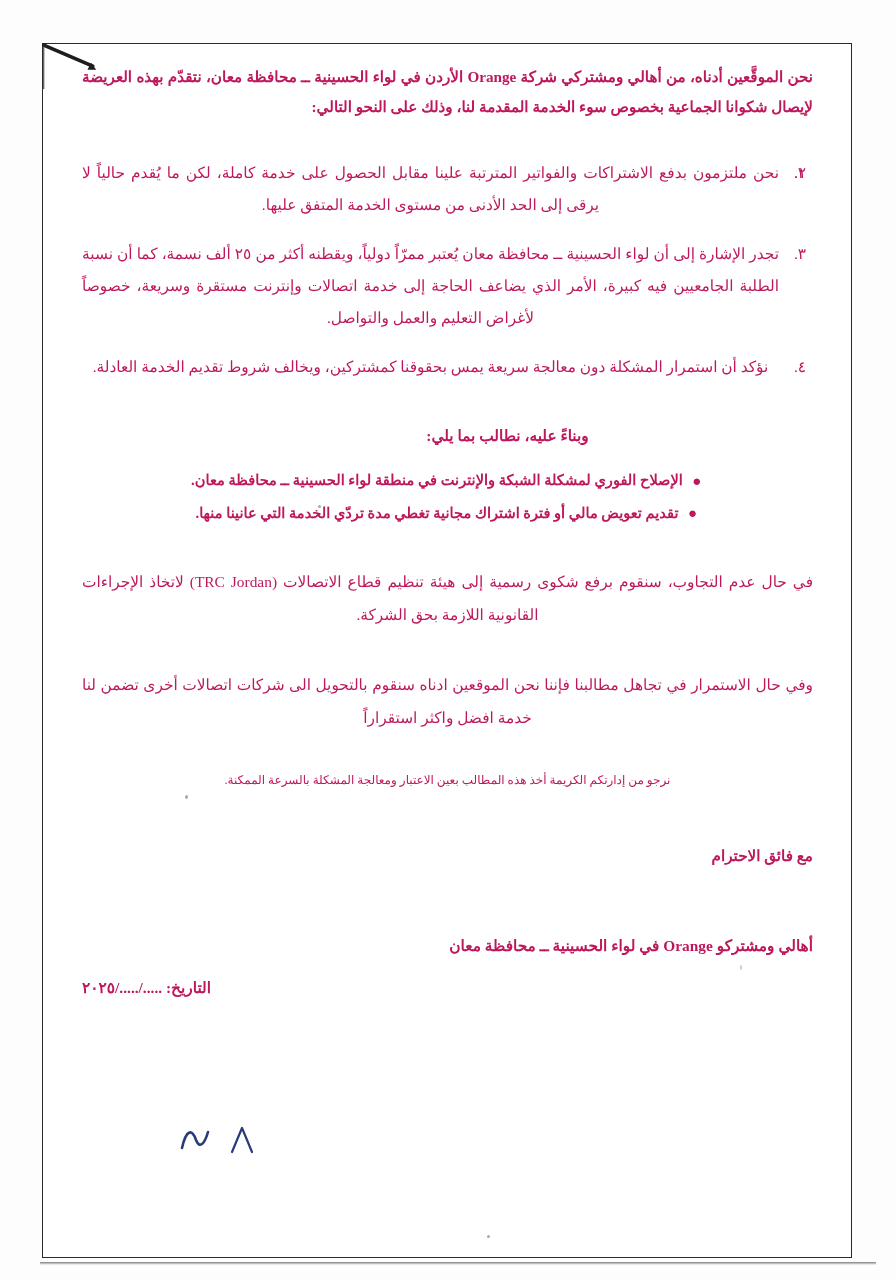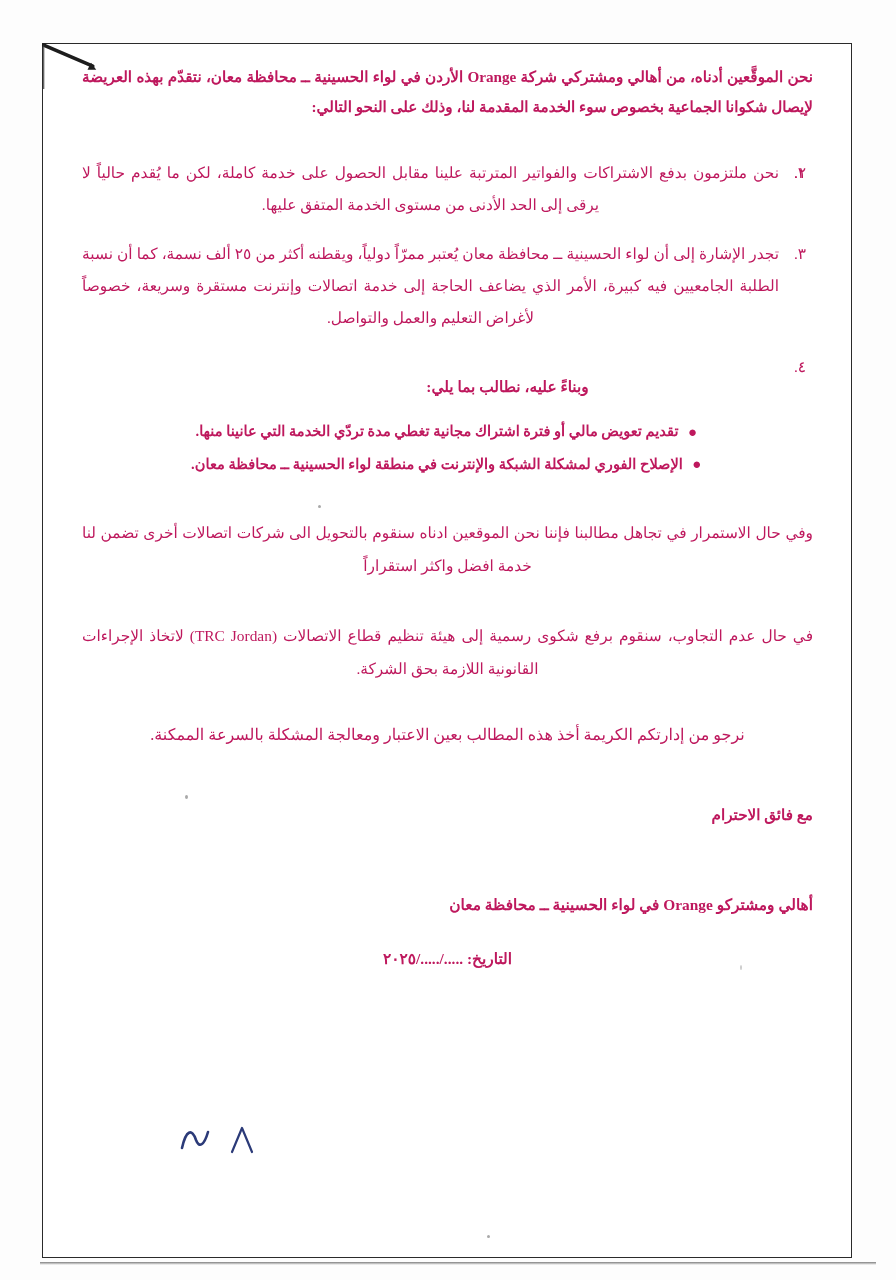--- a/index.html
+++ b/index.html
@@ -226,6 +226,7 @@
     </li>
     <li>
       <span class="num">٤.</span>
+      <span>نؤكد أن استمرار المشكلة دون معالجة سريعة يمس بحقوقنا كمشتركين، ويخالف شروط تقديم الخدمة العادلة.</span>
     </li>
   </ol>
 

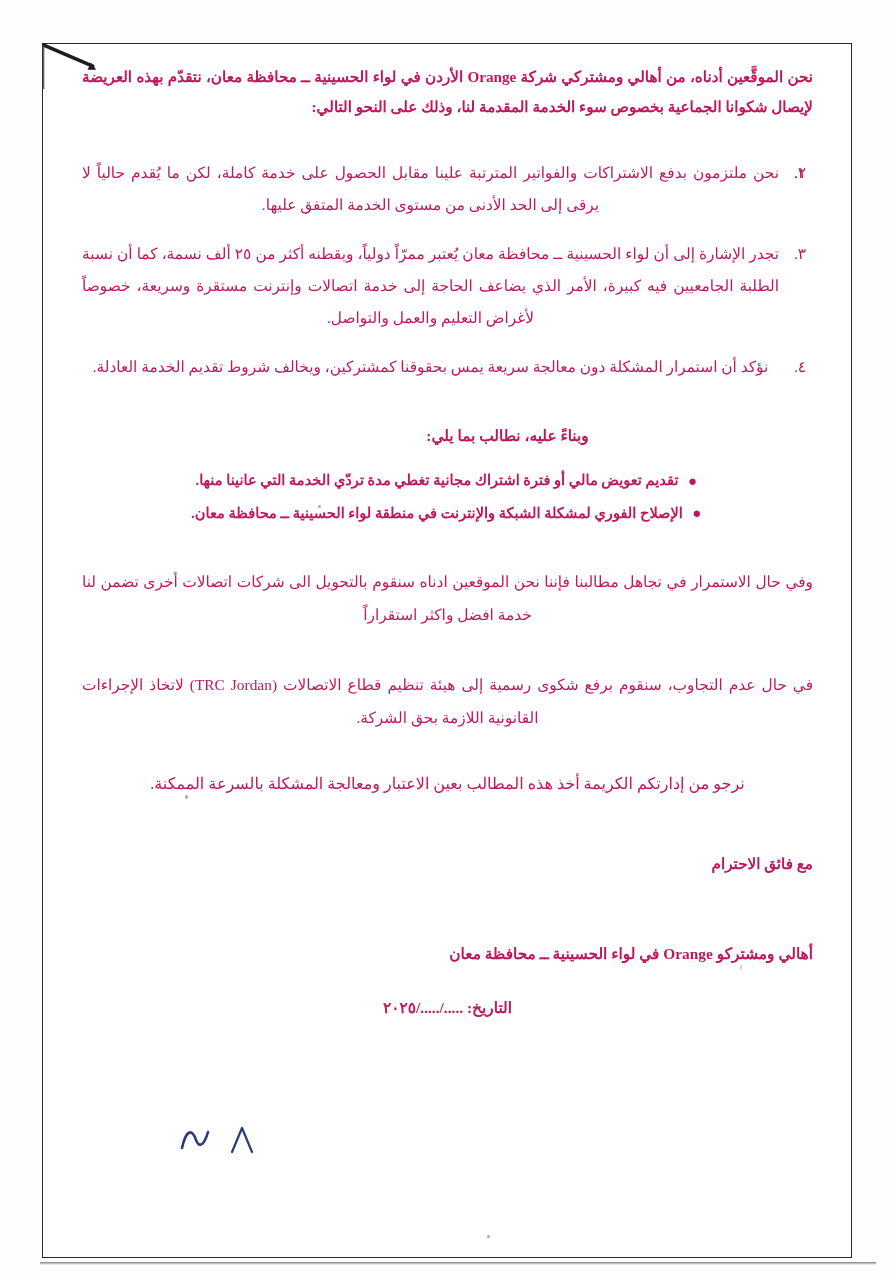--- a/index.html
+++ b/index.html
@@ -234,10 +234,10 @@
 
   <ul class="bullets">
     <li>
+      <span class="dot">●</span><span>الإصلاح الفوري لمشكلة الشبكة والإنترنت في منطقة لواء الحسينية ــ محافظة معان.</span>
+    </li>
+    <li>
       <span class="dot">●</span><span>تقديم تعويض مالي أو فترة اشتراك مجانية تغطي مدة تردّي الخدمة التي عانينا منها.</span>
-    </li>
-    <li>
-      <span class="dot">●</span><span>الإصلاح الفوري لمشكلة الشبكة والإنترنت في منطقة لواء الحسينية ــ محافظة معان.</span>
     </li>
   </ul>
 

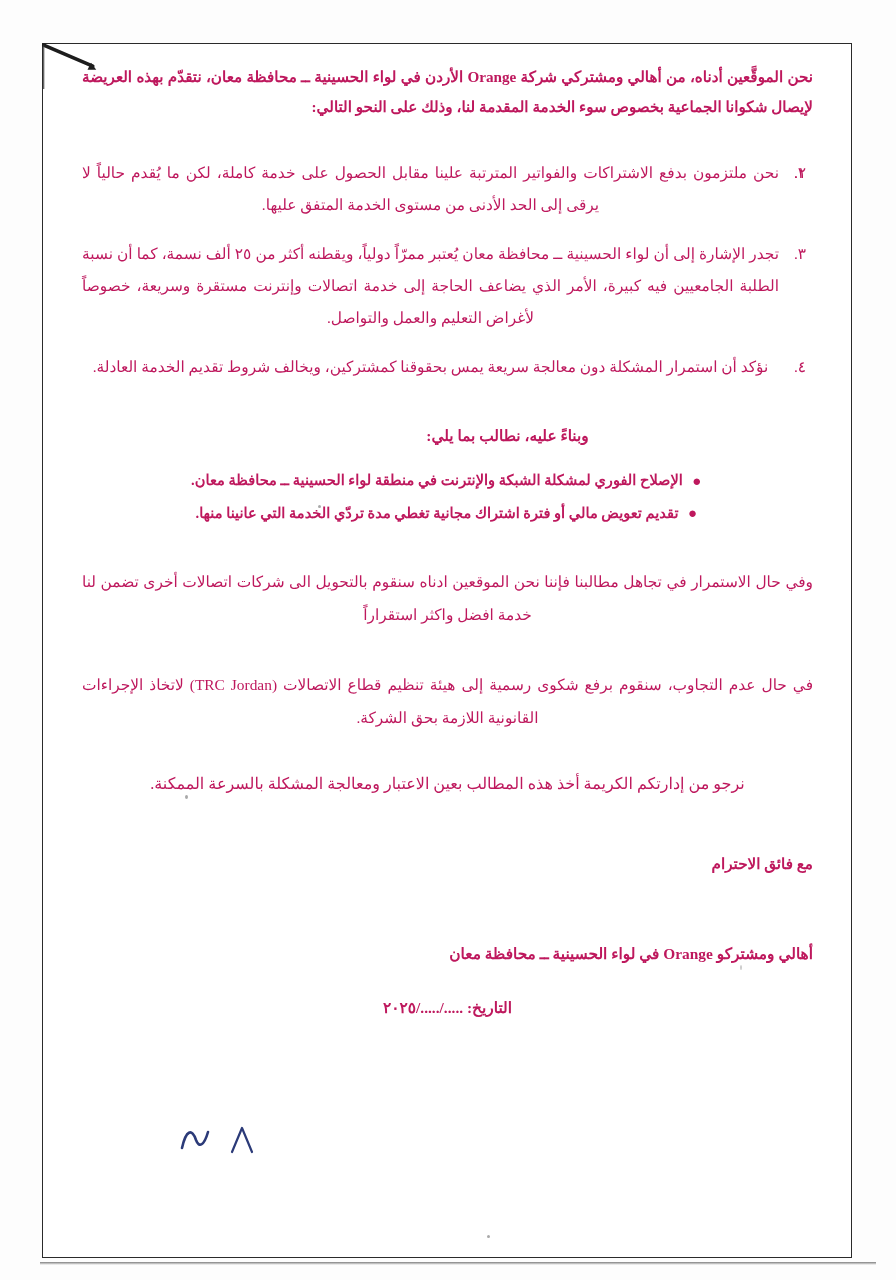--- a/index.html
+++ b/index.html
@@ -241,9 +241,9 @@
     </li>
   </ul>
 
+  <p class="para block-para">في حال عدم التجاوب، سنقوم برفع شكوى رسمية إلى هيئة تنظيم قطاع الاتصالات (TRC Jordan) لاتخاذ الإجراءات القانونية اللازمة بحق الشركة.</p>
+
   <p class="para block-para">وفي حال الاستمرار في تجاهل مطالبنا فإننا نحن الموقعين ادناه سنقوم بالتحويل الى شركات اتصالات أخرى تضمن لنا خدمة افضل واكثر استقراراً</p>
-
-  <p class="para block-para">في حال عدم التجاوب، سنقوم برفع شكوى رسمية إلى هيئة تنظيم قطاع الاتصالات (TRC Jordan) لاتخاذ الإجراءات القانونية اللازمة بحق الشركة.</p>
 
   <p class="para single-line">نرجو من إدارتكم الكريمة أخذ هذه المطالب بعين الاعتبار ومعالجة المشكلة بالسرعة الممكنة.</p>
 

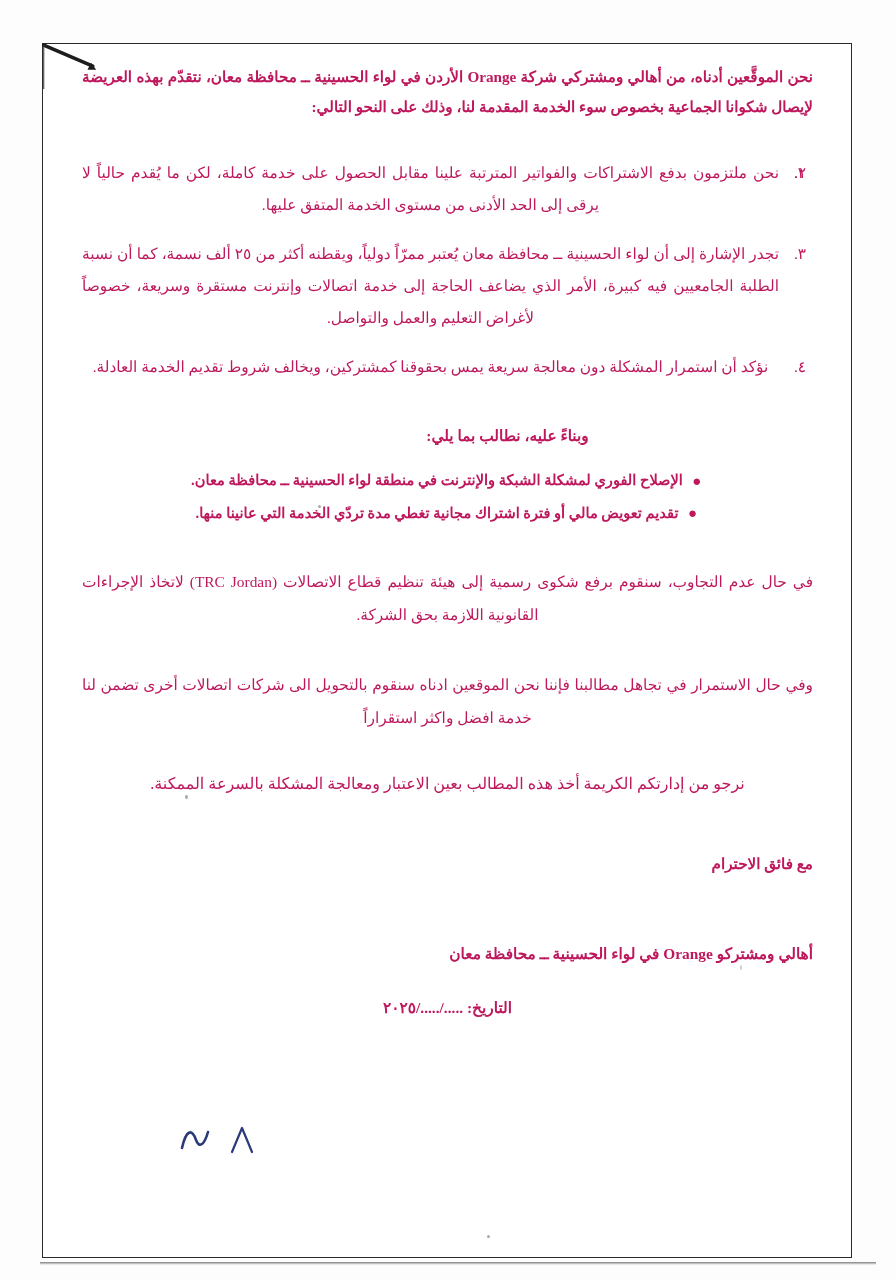--- a/index.html
+++ b/index.html
@@ -151,7 +151,7 @@
 
   .single-line {
     margin-top: 34px;
-    font-size: 16px;
+    font-size: 12px;
     line-height: 1.9;
     text-align: center;
   }

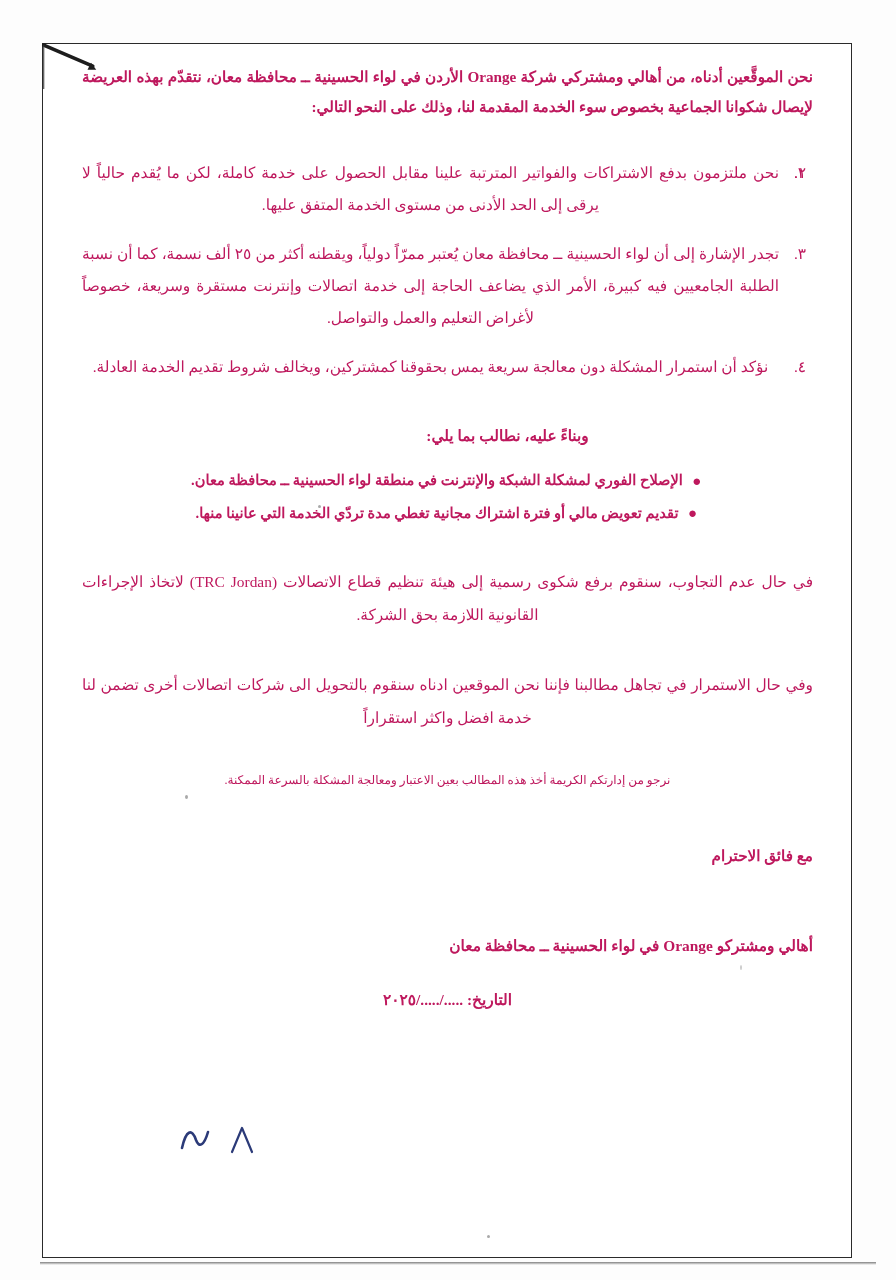--- a/index.html
+++ b/index.html
@@ -172,10 +172,10 @@
   }
 
   .date-line {
-    margin-top: 36px;
-    font-weight: bold;
-    font-size: 15.4px;
-    text-align: center;
+    margin-top: 24px;
+    font-weight: bold;
+    font-size: 15.4px;
+    text-align: left;
     white-space: nowrap;
   }
   .date-line .dots { letter-spacing: 1px; }

